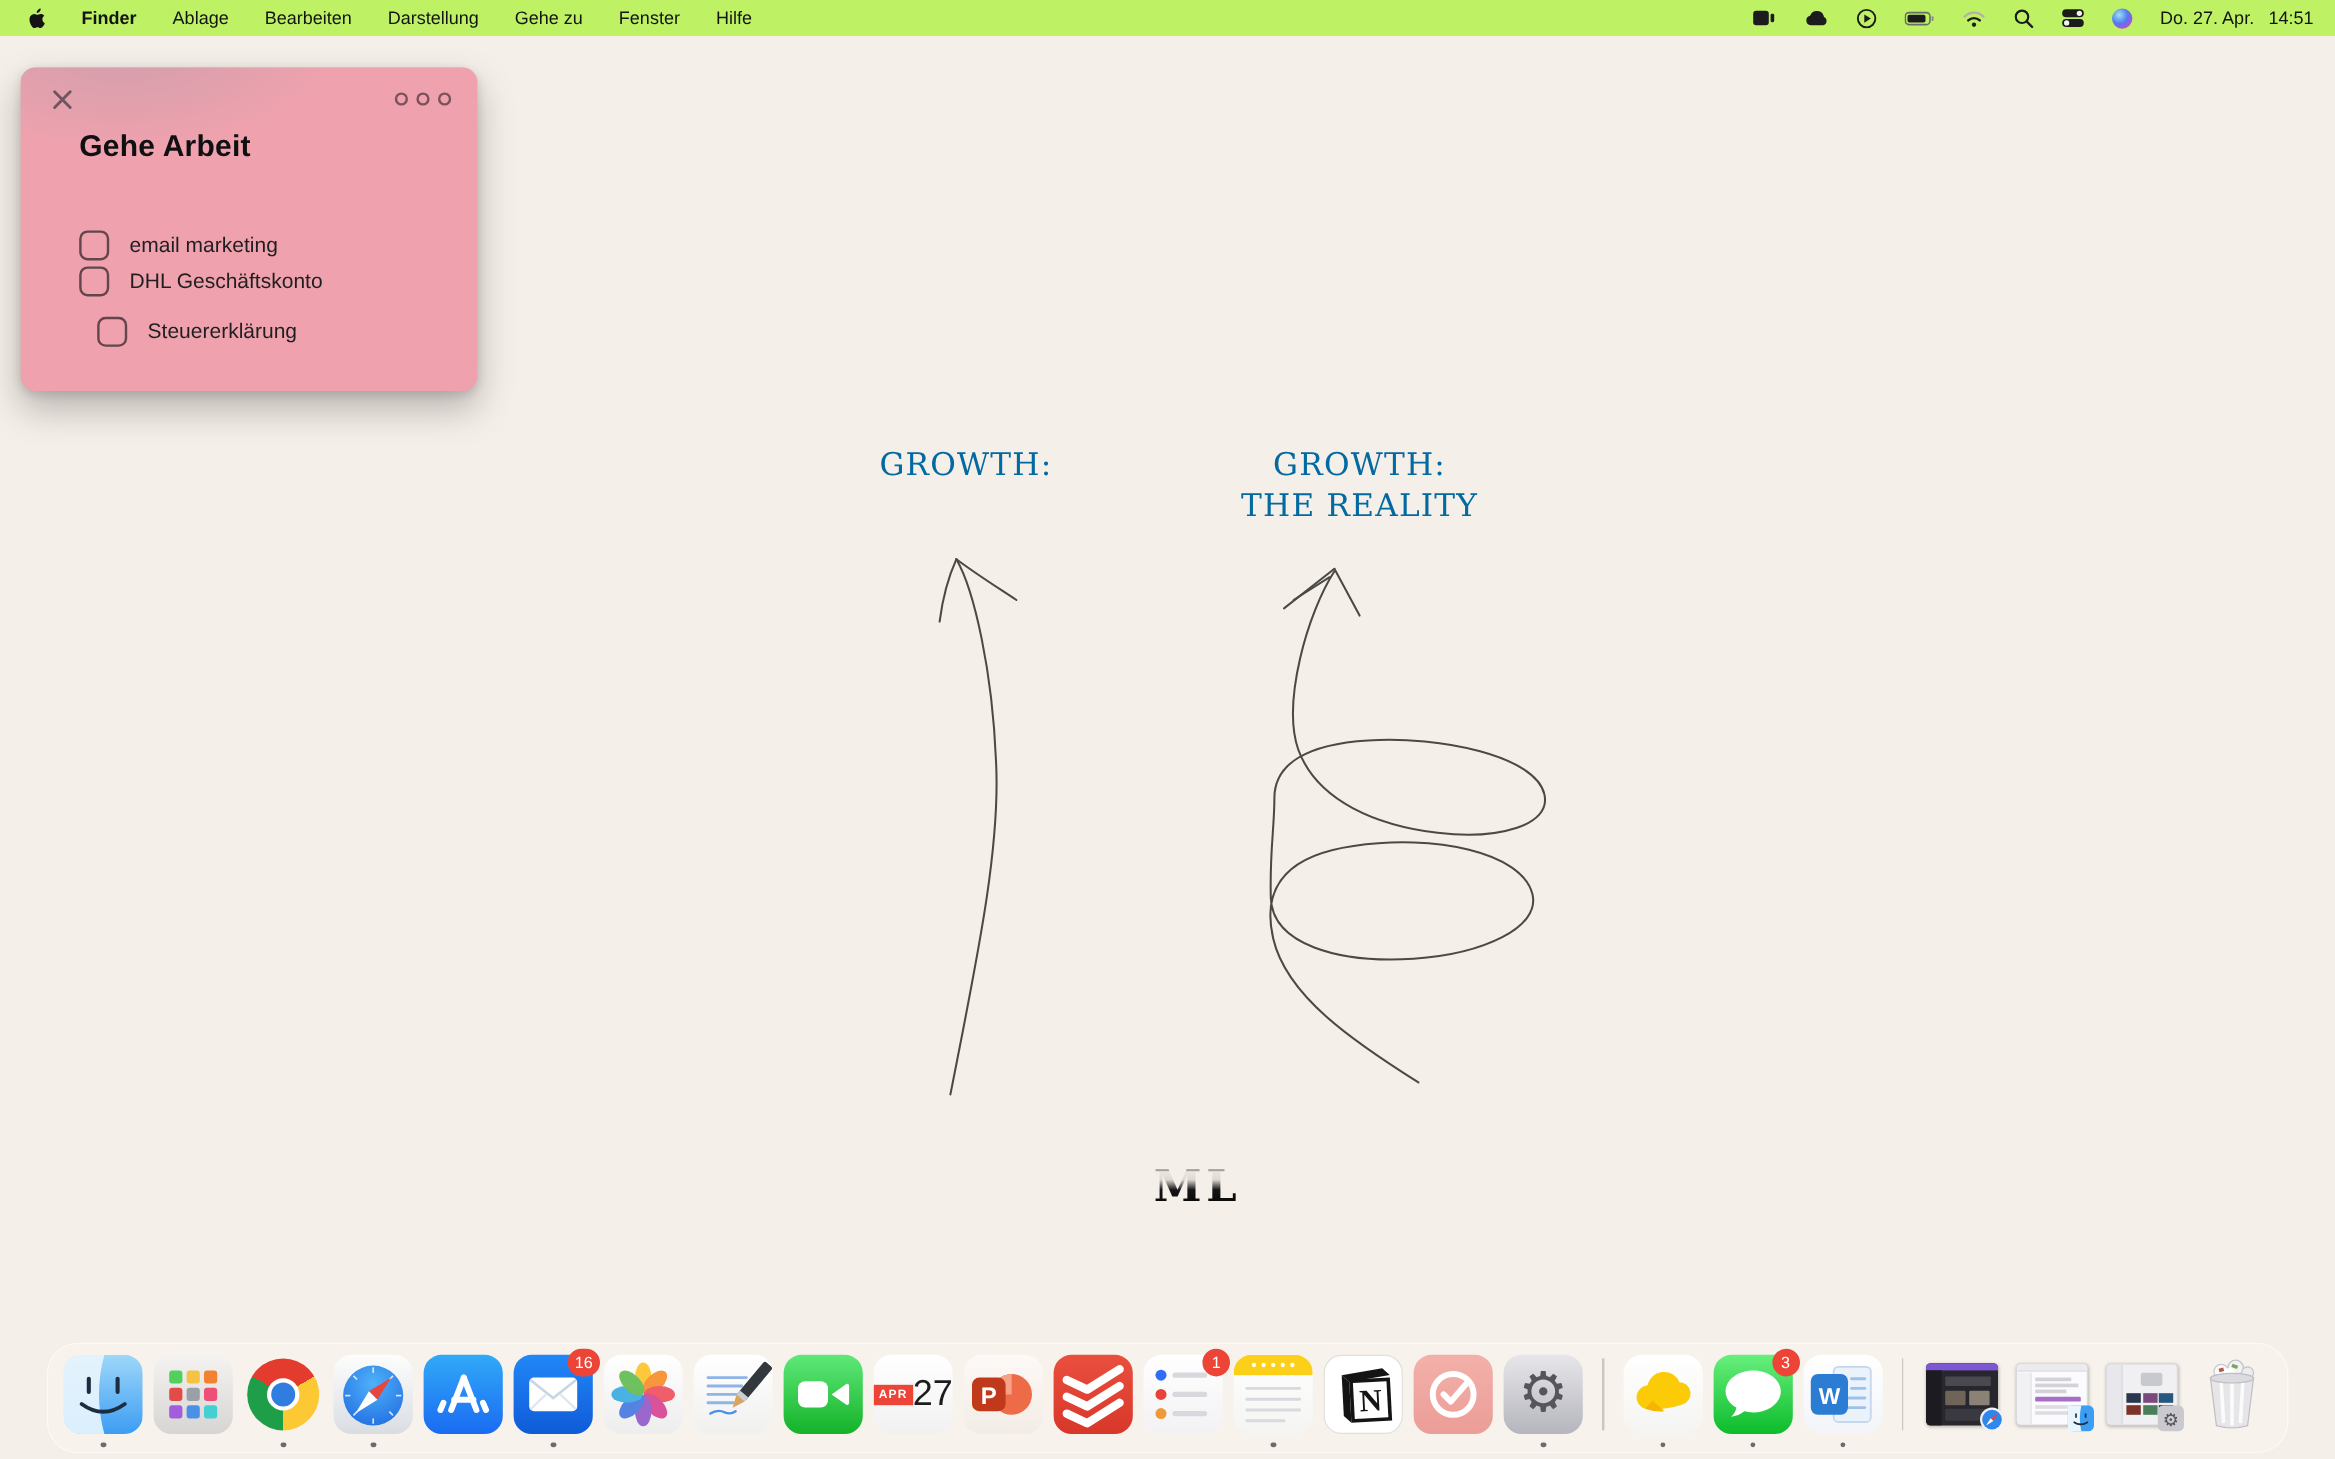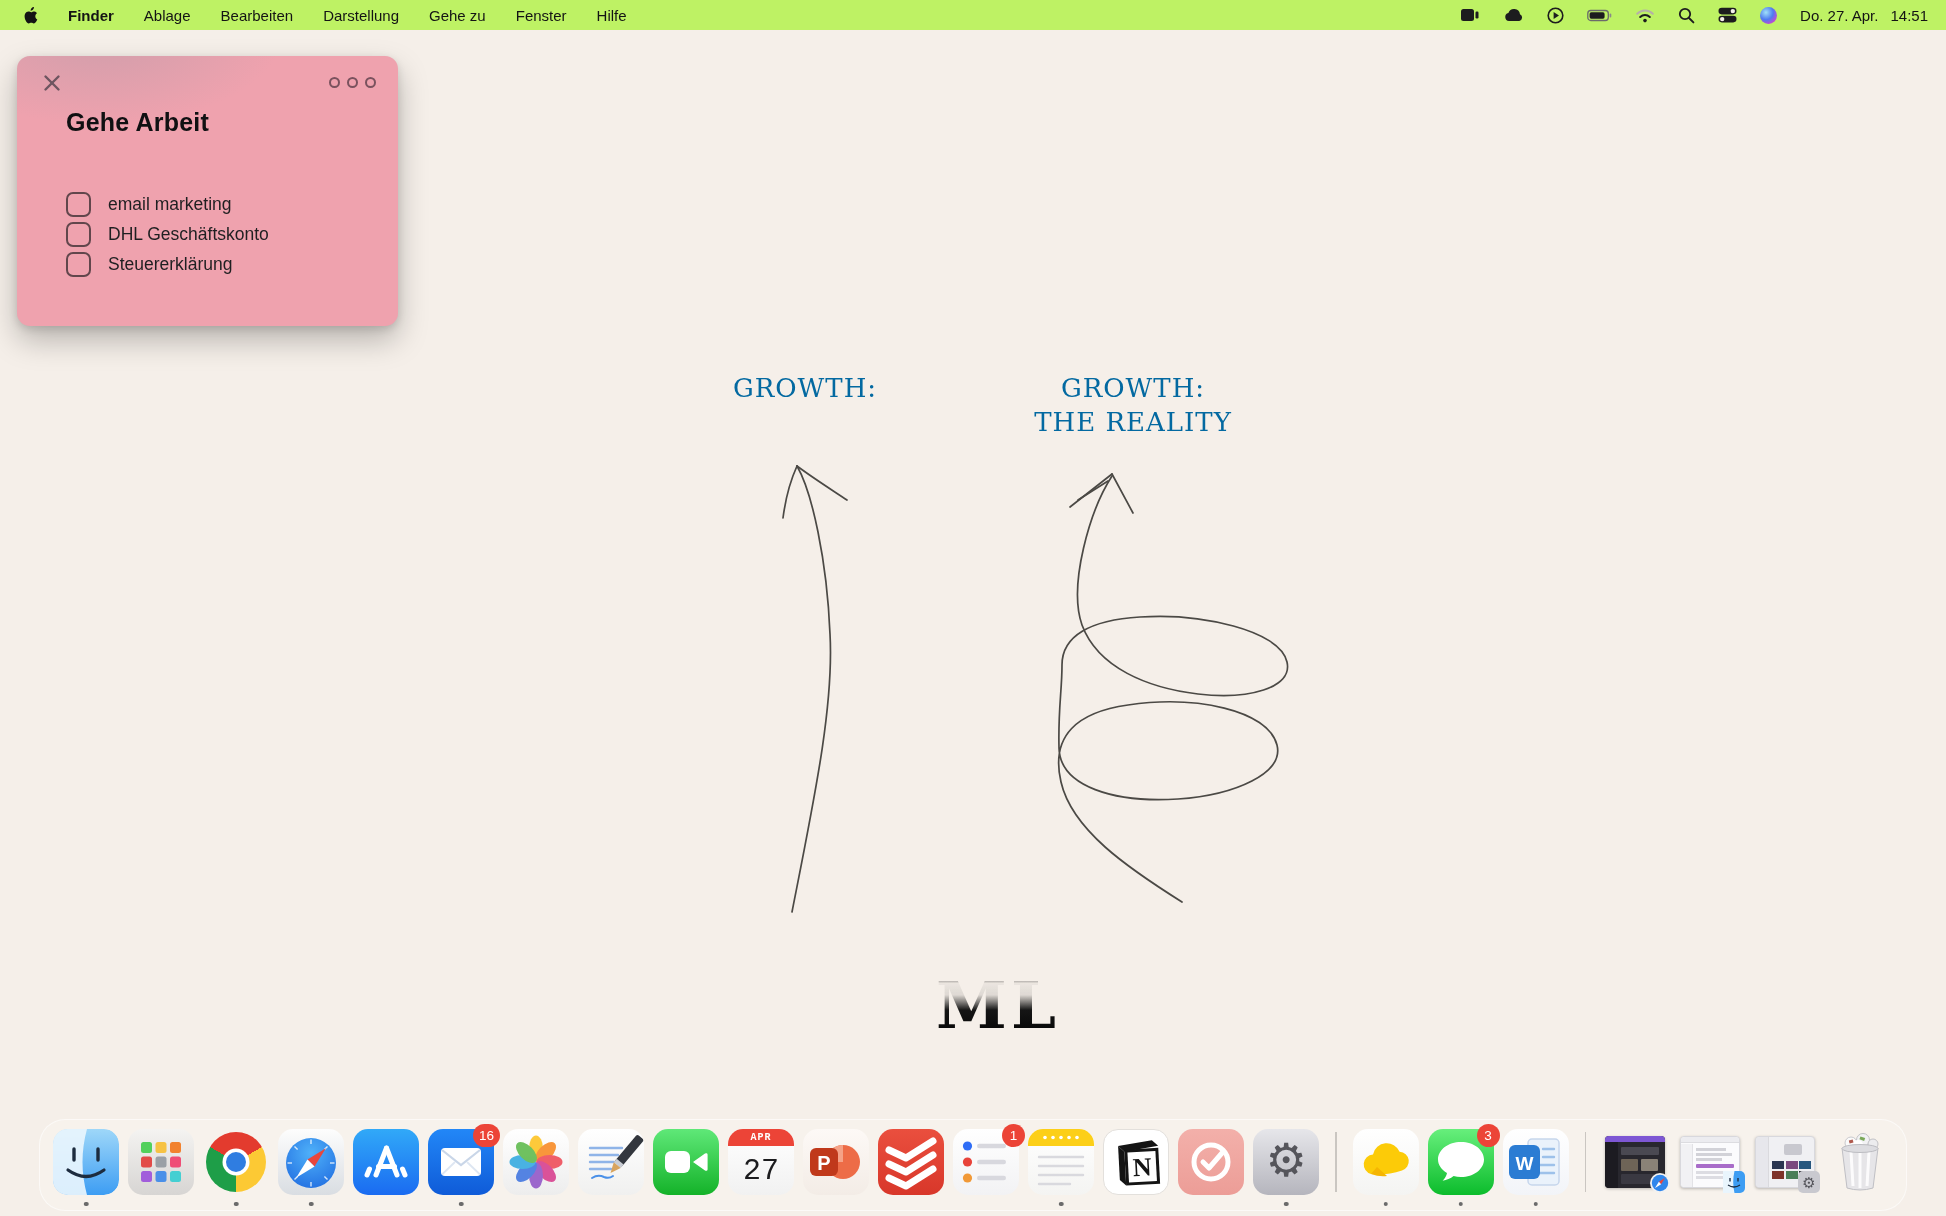--- a/index.html
+++ b/index.html
@@ -236,7 +236,7 @@
     <span class="note-checkbox"></span>
     <span class="note-label">DHL Geschäftskonto</span>
   </div>
-  <div class="note-row" style="top:196px;">
+  <div class="note-row" style="top:208px;margin-left:15px;">
     <span class="note-checkbox"></span>
     <span class="note-label">Steuererklärung</span>
   </div>

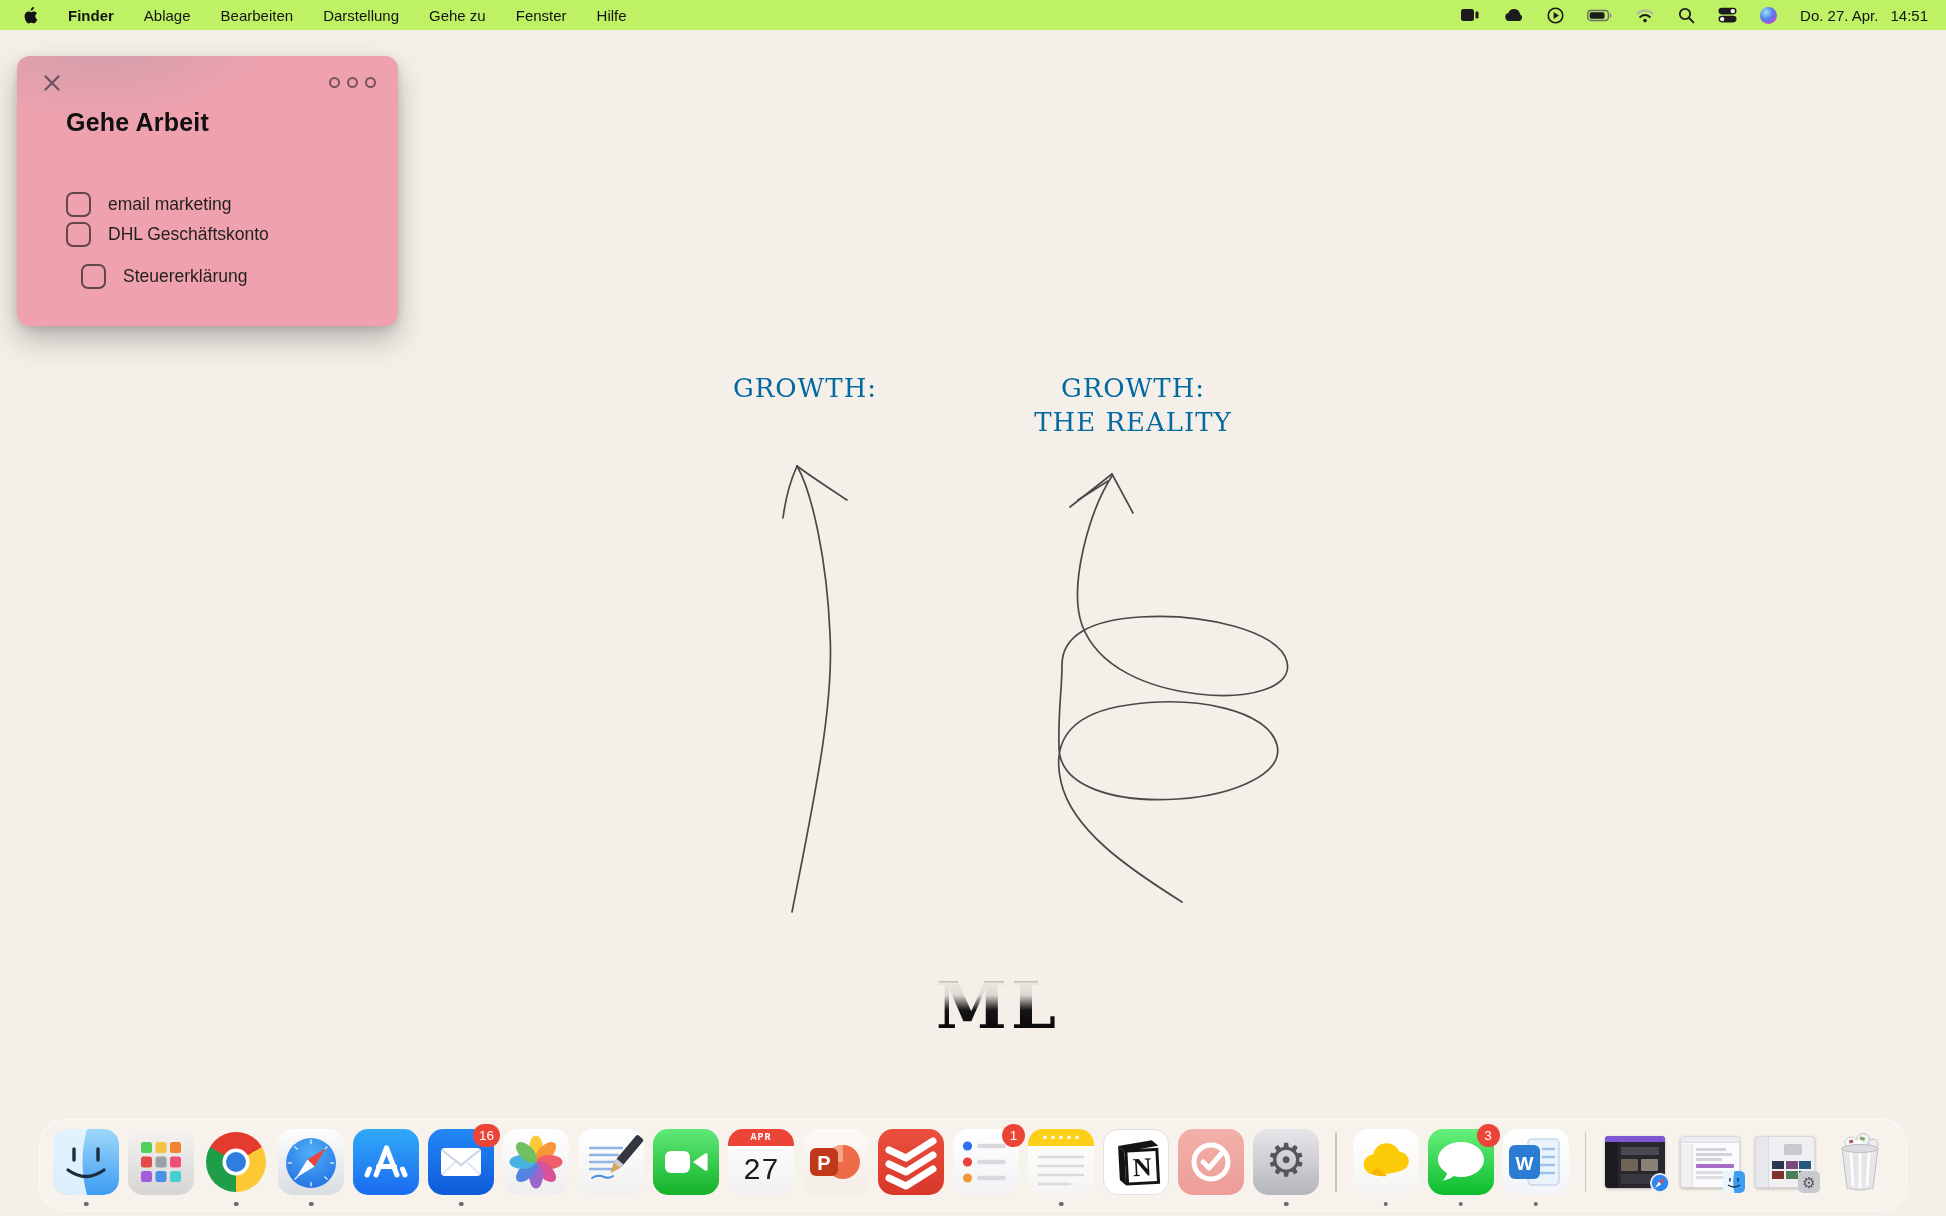--- a/index.html
+++ b/index.html
@@ -57,7 +57,7 @@
   .wp-logo{
     position:absolute; left:908px; top:968px; width:180px; text-align:center;
     font-family:"DejaVu Serif","Liberation Serif",serif;
-    font-size:64px; font-weight:700; letter-spacing:4px;
+    font-size:36px; font-weight:700; letter-spacing:4px;
     background:linear-gradient(180deg,#151515 0%, #151515 13%, rgba(21,21,21,0.04) 20%, rgba(21,21,21,0.10) 36%, #151515 56%, #000 100%);
     -webkit-background-clip:text; background-clip:text; color:transparent;
   }

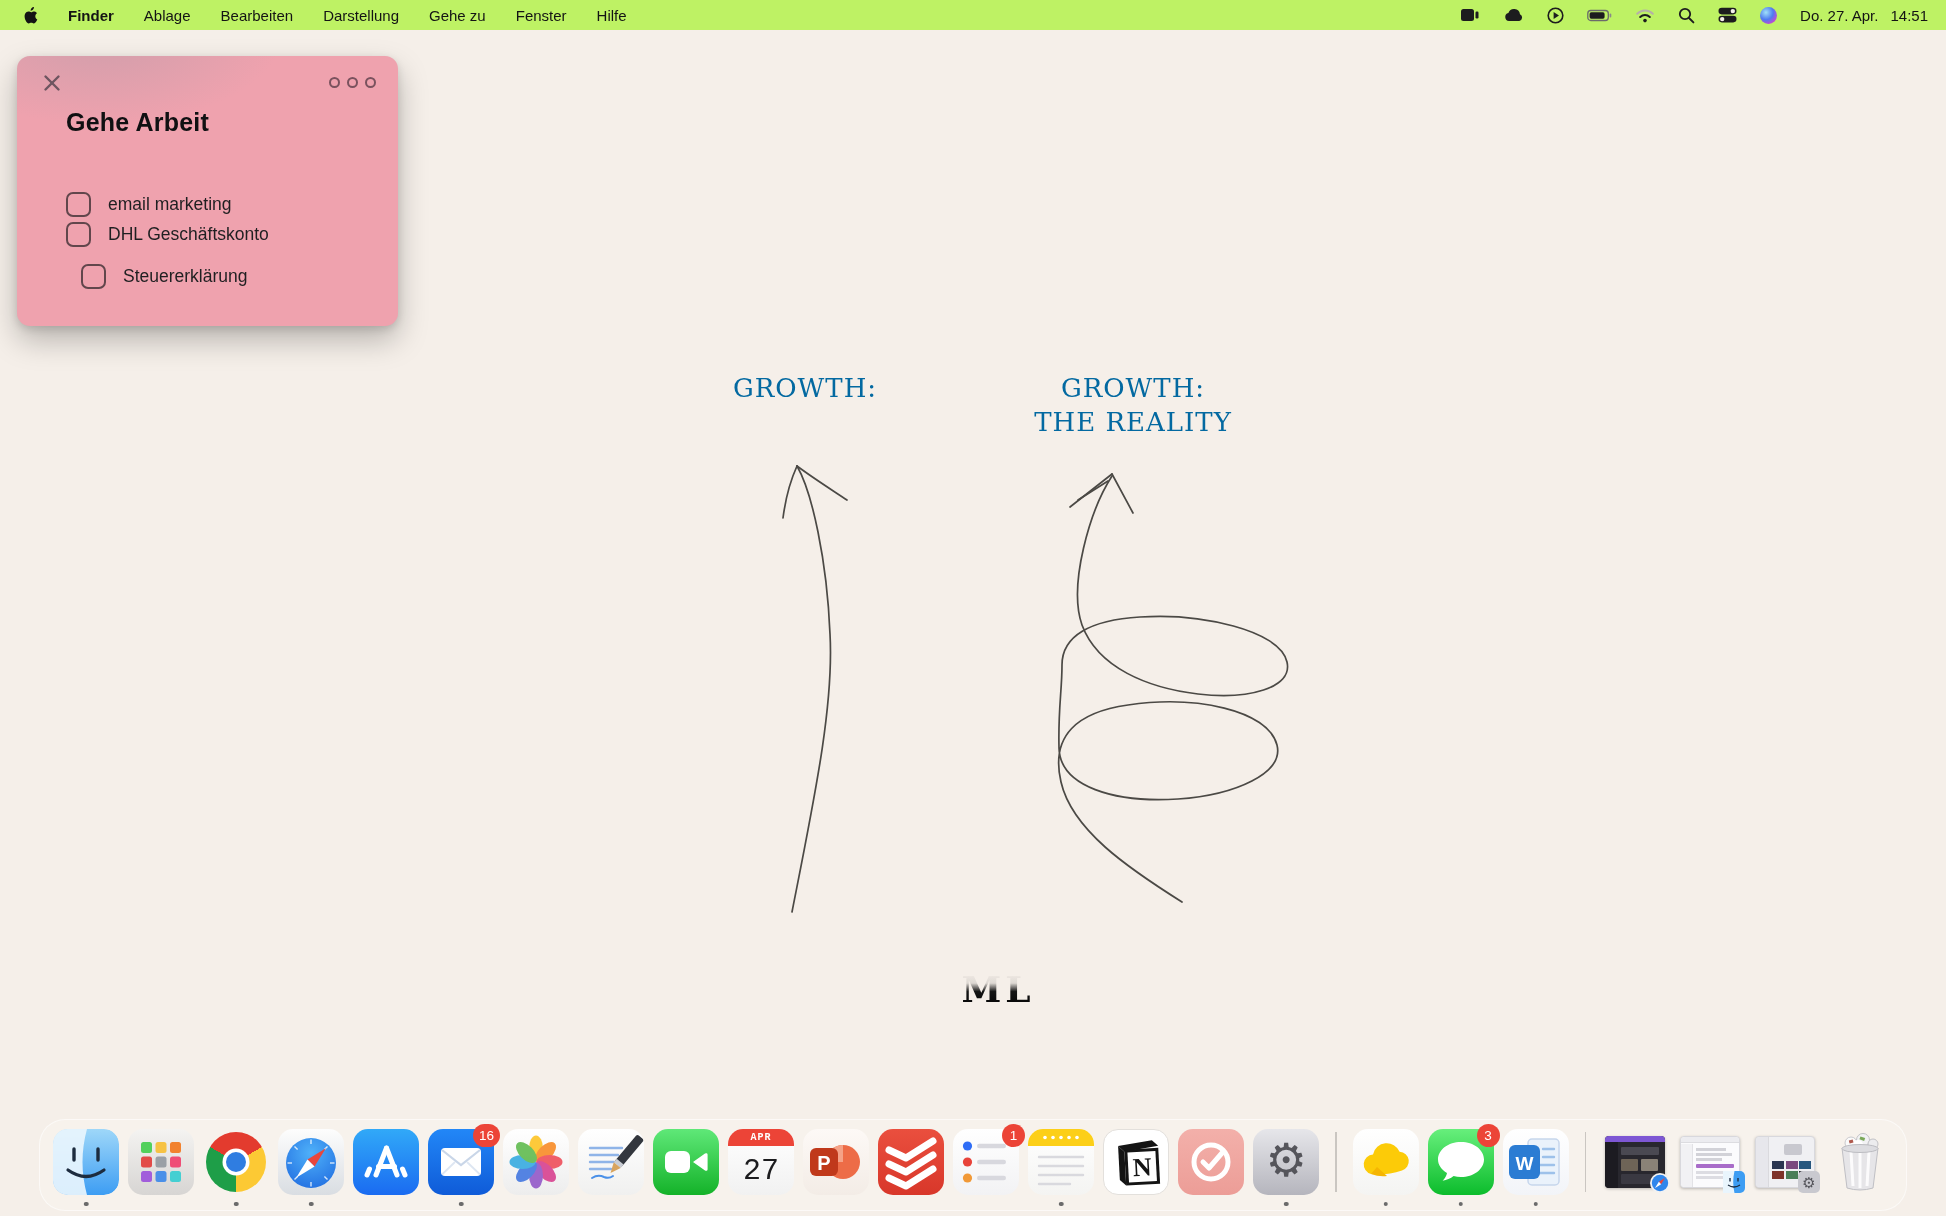--- a/index.html
+++ b/index.html
@@ -372,7 +372,7 @@
   </div>
 
   <div class="dock-item">
-    <div class="app" style="background:linear-gradient(180deg,#ffffff,#f1f1f1);display:flex;flex-direction:column;align-items:center;font-family:Liberation Mono, monospace;">
+    <div class="app" style="background:linear-gradient(180deg,#ffffff,#f1f1f1);display:flex;flex-direction:row;align-items:center;">
       <div style="width:66px;height:17px;background:#ec4437;color:#fff;font-size:10px;font-weight:700;letter-spacing:1px;display:flex;align-items:center;justify-content:center;">APR</div>
       <div style="flex:1;display:flex;align-items:center;justify-content:center;font-size:30px;font-weight:300;color:#1c1c1e;">27</div>
     </div>

